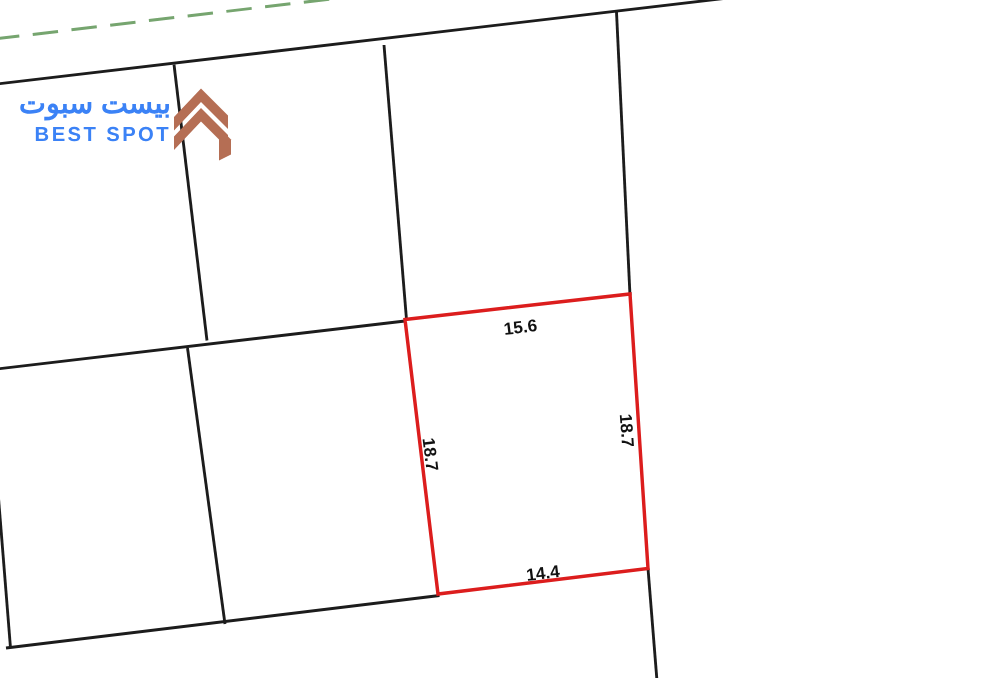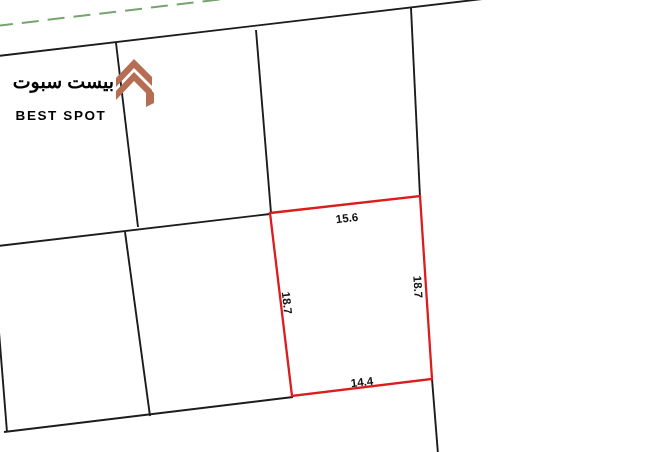--- a/index.html
+++ b/index.html
@@ -21,10 +21,10 @@
   .logo {
     position: absolute;
     left: 8px;
-    top: 72px;
+    top: 60px;
     width: 106px;
     text-align: right;
-    color: #000000;
+    color: #3b82f6;
     line-height: 1.1;
   }
   .logo-arabic {

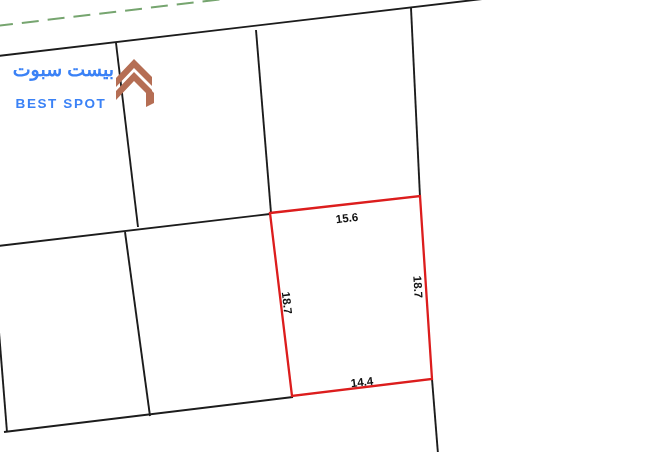--- a/index.html
+++ b/index.html
@@ -38,8 +38,7 @@
     font-weight: bold;
     letter-spacing: 1.6px;
     white-space: nowrap;
-    margin-top: 16px;
-    text-align: center;
+    margin-top: 2px;
   }
   .logo-icon {
     position: absolute;

